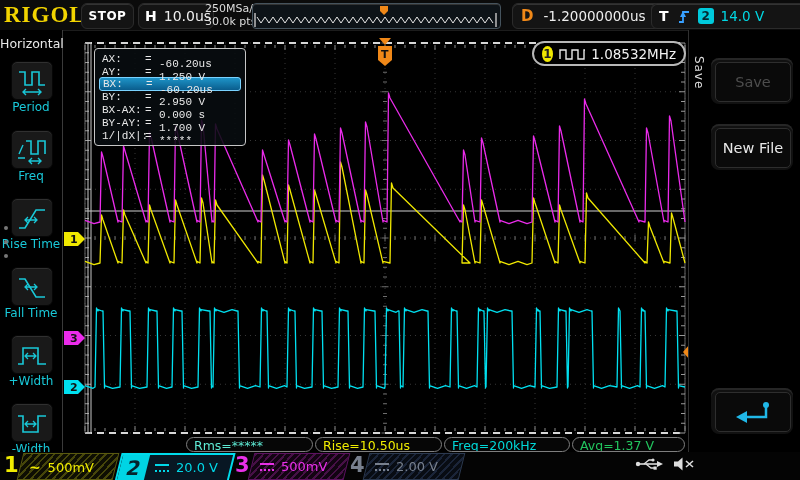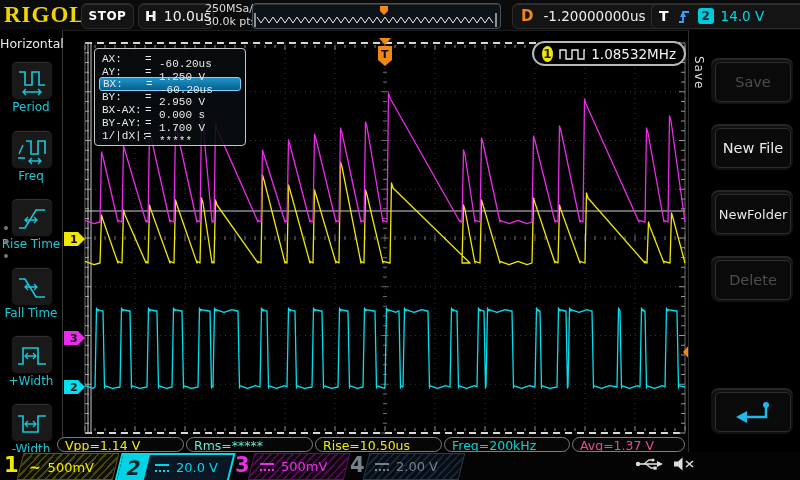--- a/index.html
+++ b/index.html
@@ -582,9 +582,6 @@
     <div class="skey" style="top:94px">
       <div class="inner">New File</div>
     </div>
-    <div class="skey small" style="top:160px">
-      <div class="inner">NewFolder</div>
-    </div>
     <div class="skey dim" style="top:226px">
       <div class="inner">Delete</div>
     </div>

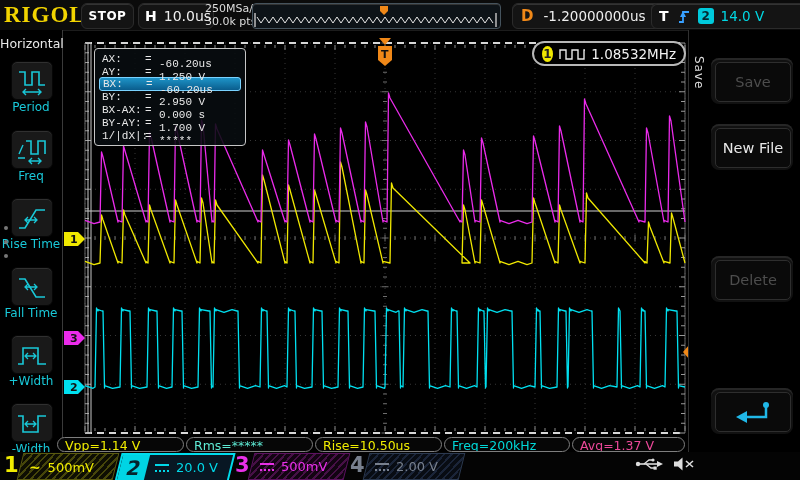--- a/index.html
+++ b/index.html
@@ -582,9 +582,6 @@
     <div class="skey" style="top:94px">
       <div class="inner">New File</div>
     </div>
-    <div class="skey dim" style="top:226px">
-      <div class="inner">Delete</div>
-    </div>
     <div class="skey" style="top:358px">
       <div class="inner">
         <svg width="40" height="26">

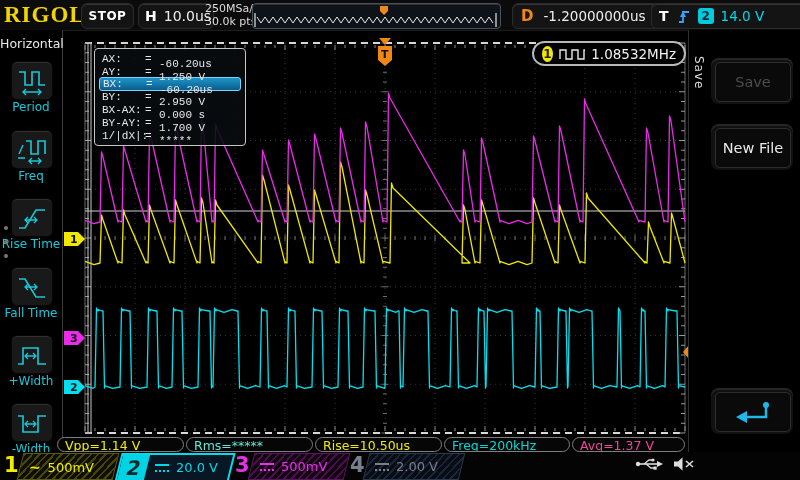--- a/index.html
+++ b/index.html
@@ -593,7 +593,6 @@
     </div>
   </div>
 
-  <div class="mbox" style="left: 57px; width: 127px; color: rgb(240, 236, 0);"><span>Vpp=1.14 V</span></div>
   <div class="mbox" style="left: 186px; width: 127px; color: #5eead4;"><span>Rms=*****</span></div>
   <div class="mbox" style="left: 315px; width: 127px; color: rgb(240, 236, 0);"><span>Rise=10.50us</span></div>
   <div class="mbox" style="left: 444px; width: 126px; color: rgb(0, 216, 216);"><span>Freq=200kHz</span></div>

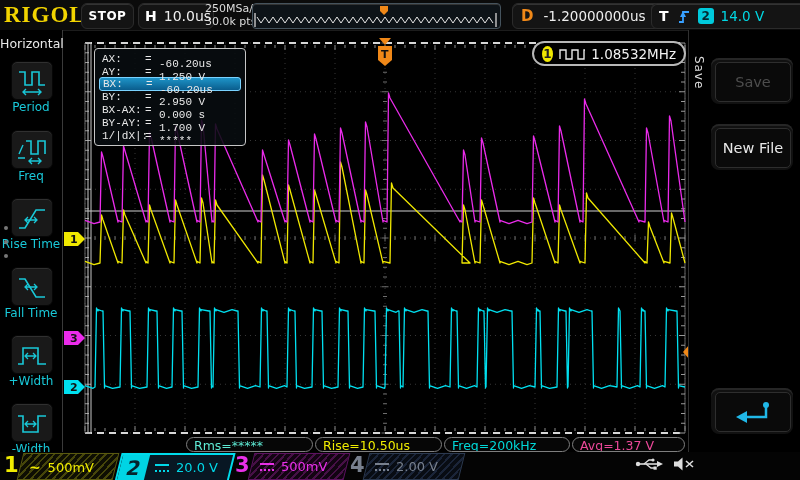--- a/index.html
+++ b/index.html
@@ -596,7 +596,7 @@
   <div class="mbox" style="left: 186px; width: 127px; color: #5eead4;"><span>Rms=*****</span></div>
   <div class="mbox" style="left: 315px; width: 127px; color: rgb(240, 236, 0);"><span>Rise=10.50us</span></div>
   <div class="mbox" style="left: 444px; width: 126px; color: rgb(0, 216, 216);"><span>Freq=200kHz</span></div>
-  <div class="mbox" style="left: 572px; width: 113px; color: #ec4899;"><span>Avg=1.37 V</span></div>
+  <div class="mbox" style="left: 572px; width: 113px; color: #22c55e;"><span>Avg=1.37 V</span></div>
 
   <div id="chanbar">
     <span class="chnum" id="n1" style="left: 4px; color: rgb(240, 236, 0);">1</span>

